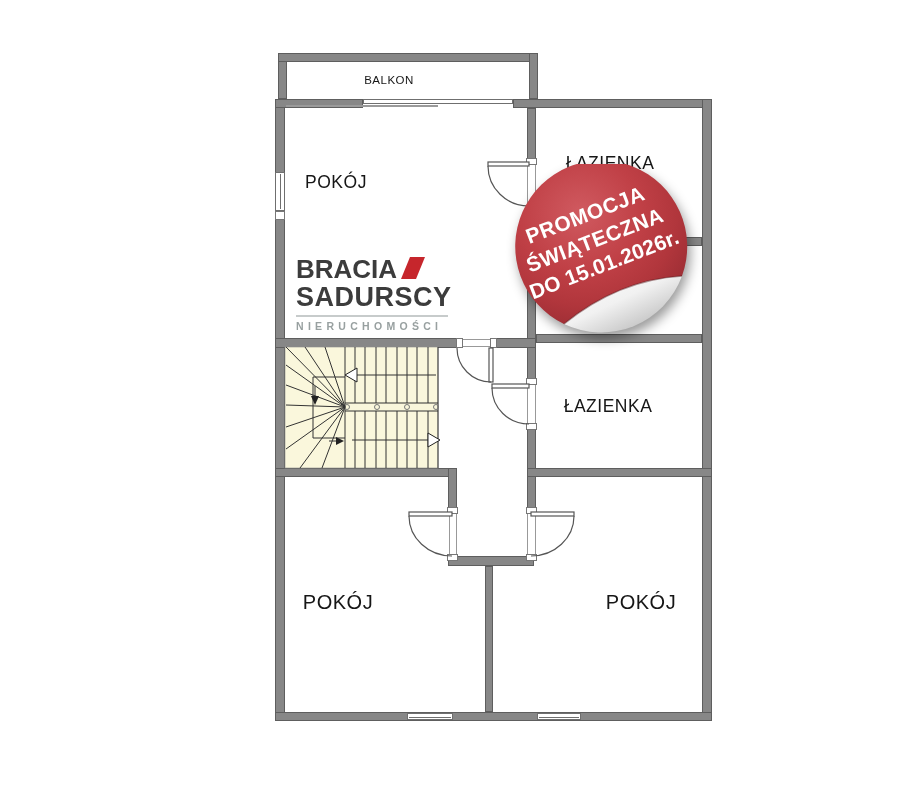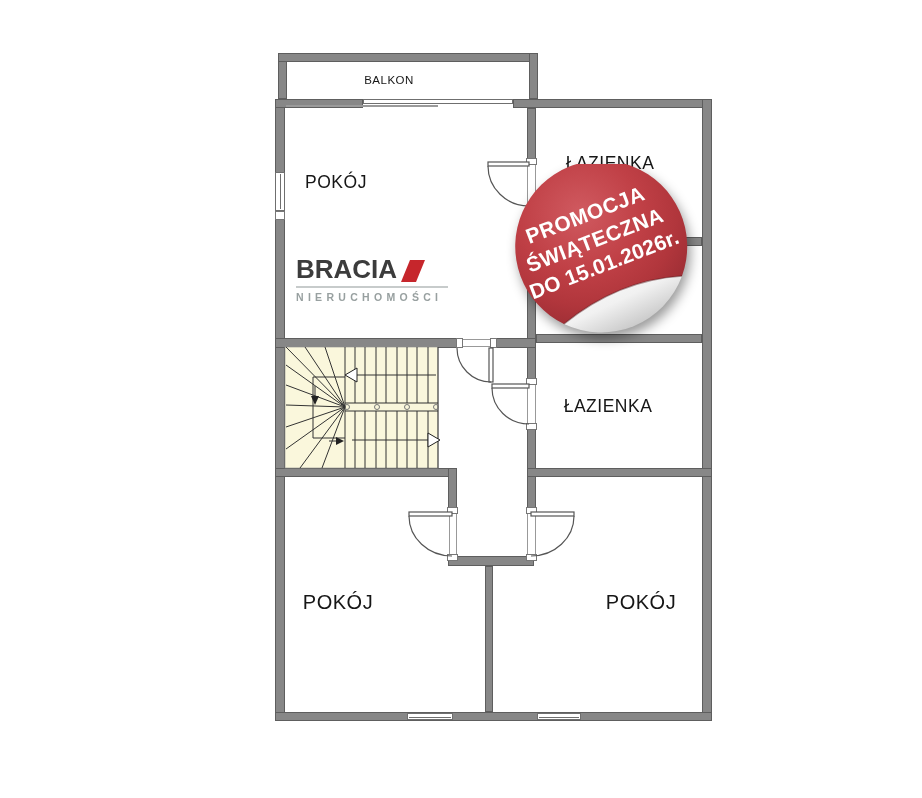--- a/index.html
+++ b/index.html
@@ -24,7 +24,7 @@
   .overlay{position:absolute;left:0;top:0;z-index:2;pointer-events:none;}
   
   .logo{position:absolute;left:296px;top:256px;z-index:3;}
-  .logo-row1{display:flex;align-items:flex-end;}
+  .logo-row1{display:flex;align-items:flex-start;}
   .logo-line1{font-size:26px;font-weight:bold;color:#3c3c3c;line-height:1;letter-spacing:0;}
   .logo-mark{margin-left:3px;margin-top:1px;}
   .logo-line2{font-size:27px;font-weight:bold;color:#3c3c3c;line-height:1;margin-top:2px;letter-spacing:.5px;}

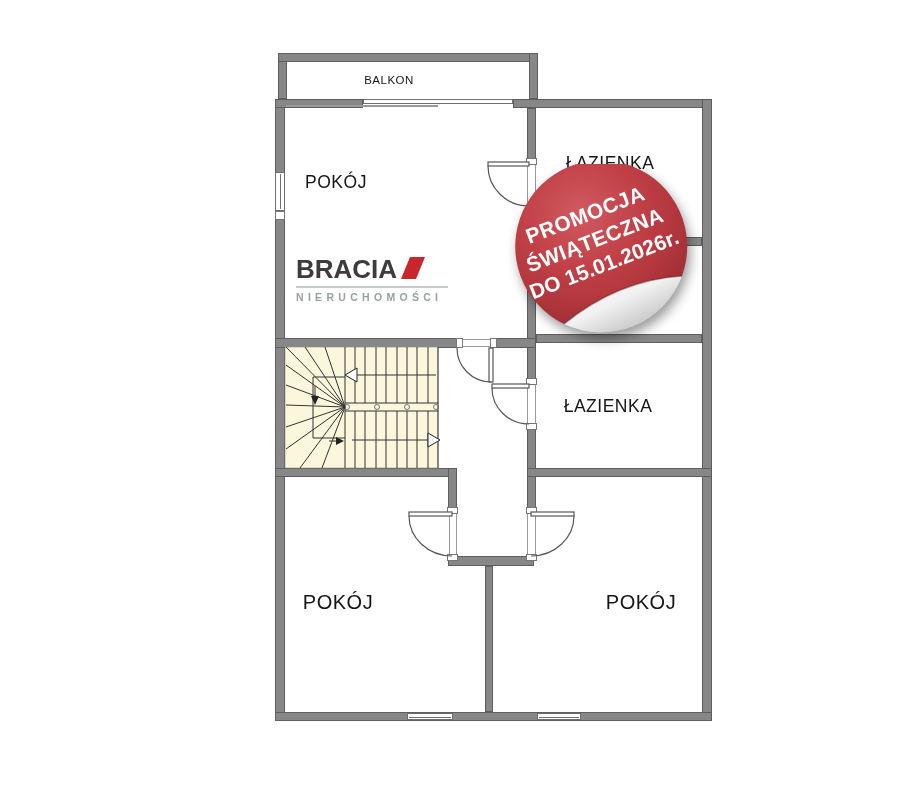--- a/index.html
+++ b/index.html
@@ -185,6 +185,7 @@
         <polygon points="10,0 25,0 16,22 1,22" fill="#c6262c"></polygon>
       </svg>
     </div>
+    <div class="logo-line2">SADURSCY</div>
     <div class="logo-div"></div>
     <div class="logo-sub">NIERUCHOMOŚCI</div>
   </div>

